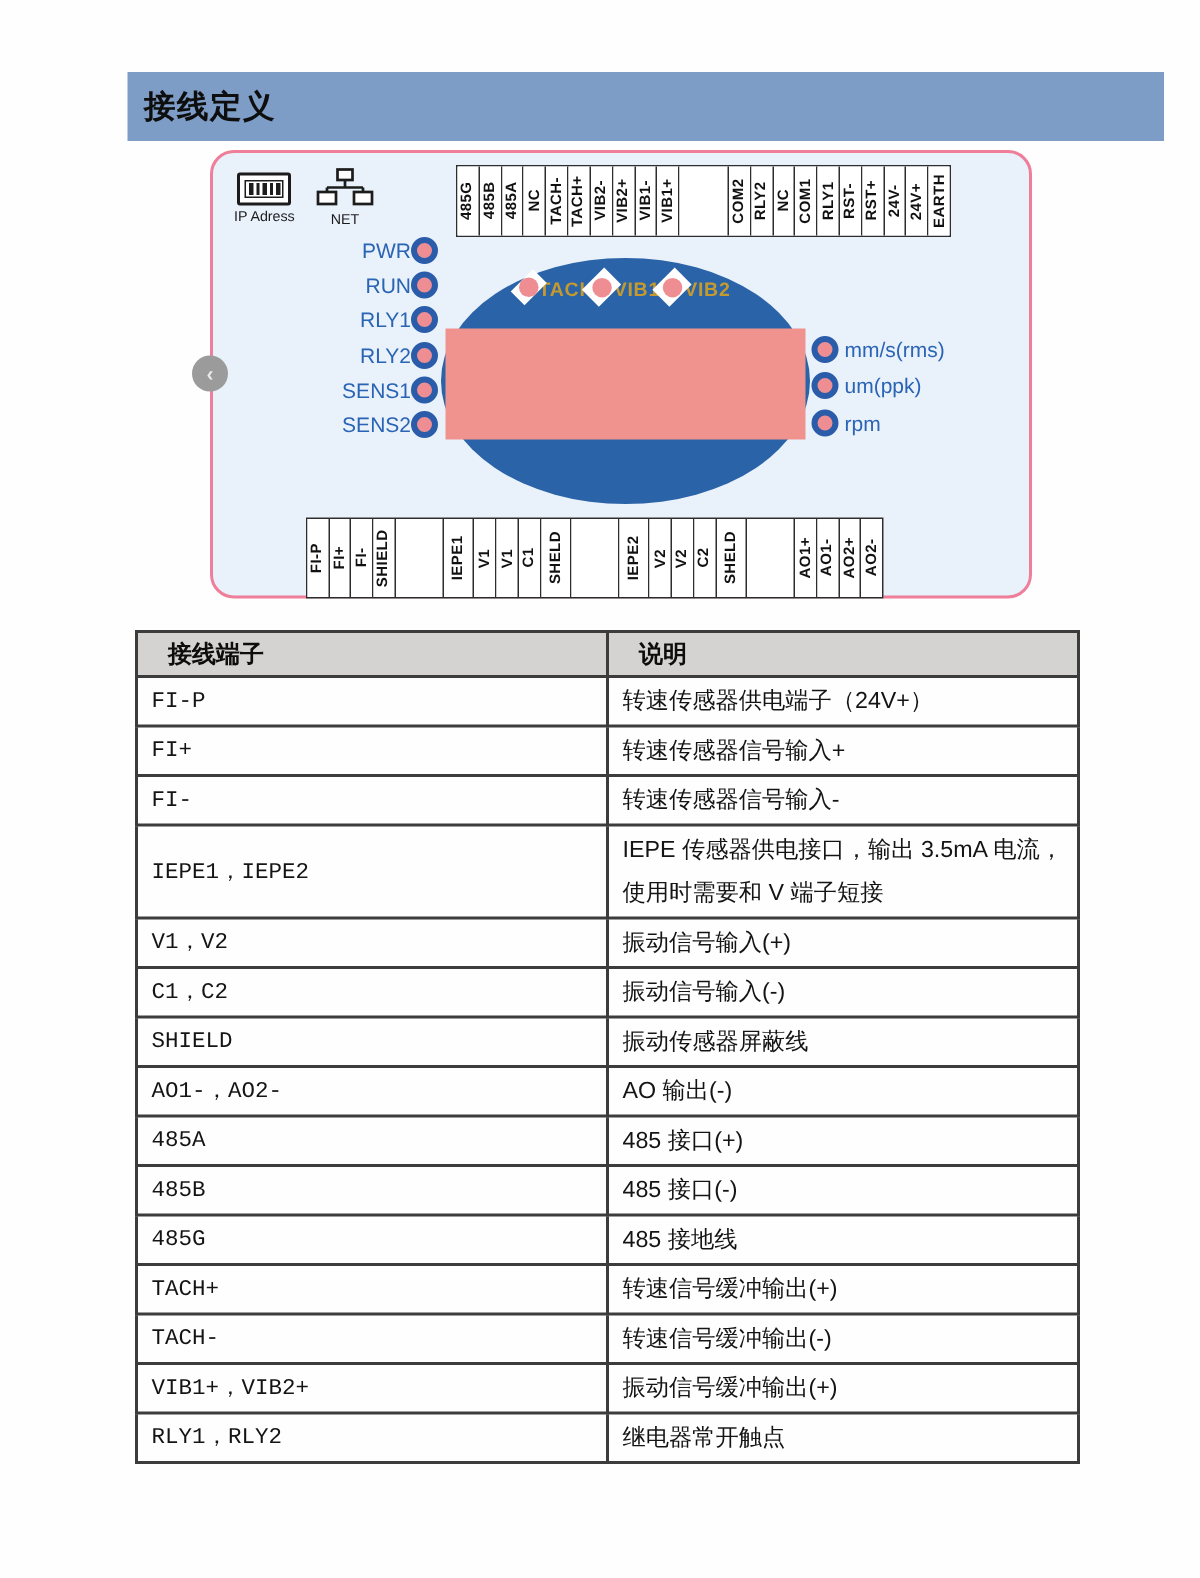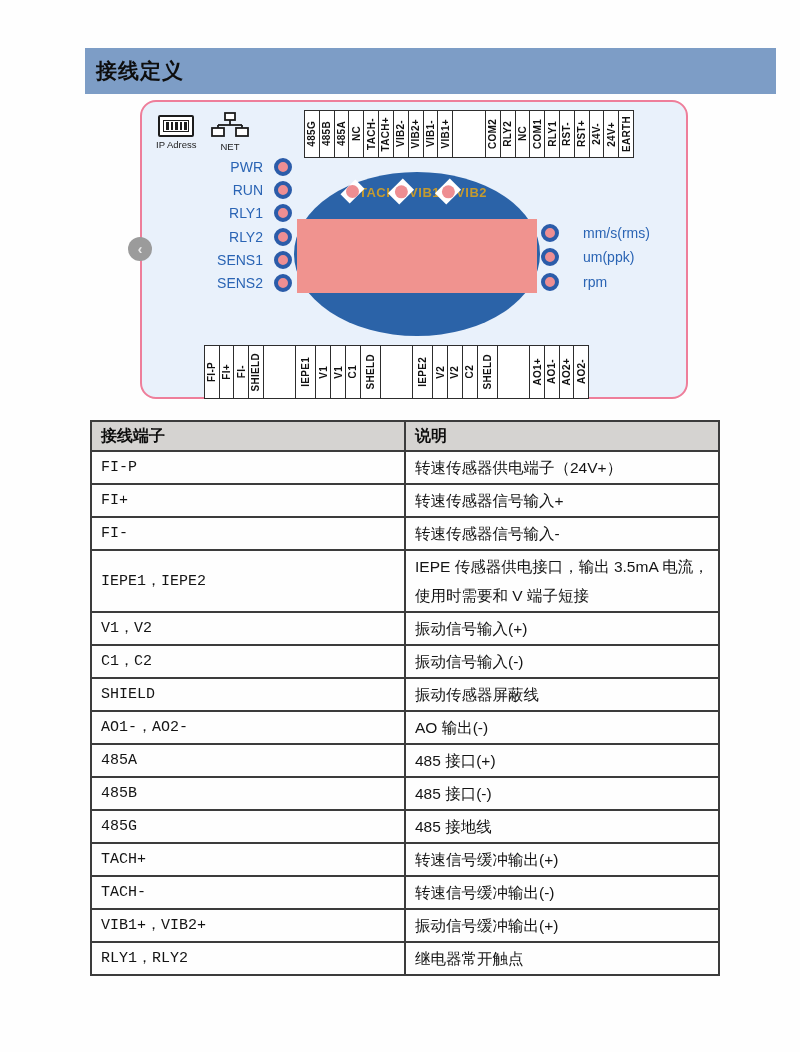--- a/index.html
+++ b/index.html
@@ -43,7 +43,7 @@
   .led { width:10px; height:10px; border-radius:50%; background:var(--led-fill,#ee8e92);
     border:4px solid var(--led-ring,#2b5ca9); box-sizing:content-box; }
   #status-leds { position:absolute; left:58px; top:53px; width:92px; display:flex; flex-direction:column; }
-  #status-leds .led-row { height:23.3px; display:flex; align-items:center; justify-content:flex-end; gap:11px; }
+  #status-leds .led-row { height:23.3px; display:flex; align-items:center; justify-content:flex-end; gap:0; }
   #unit-leds { position:absolute; left:399px; top:119px; display:flex; flex-direction:column; }
   #unit-leds .led-row { height:24.3px; display:flex; align-items:center; gap:24px; }
   .led-label { font-size:14px; color:var(--label-blue,#2a64b4); white-space:nowrap; }

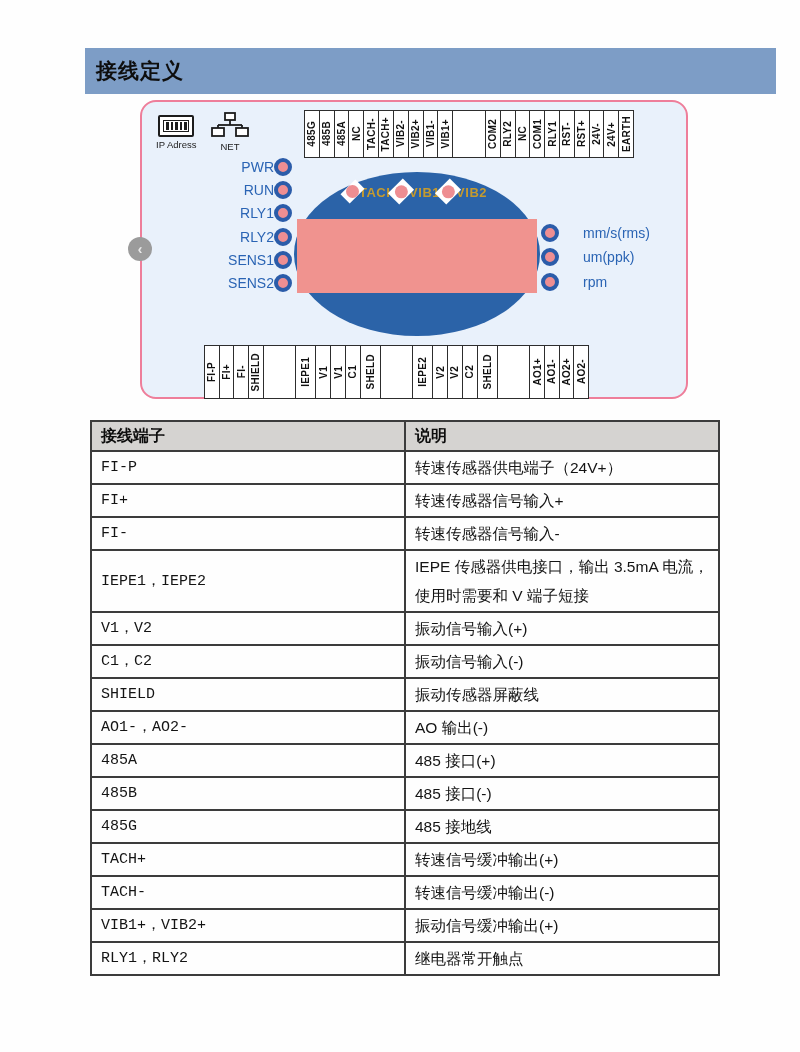--- a/index.html
+++ b/index.html
@@ -45,7 +45,7 @@
   #status-leds { position:absolute; left:58px; top:53px; width:92px; display:flex; flex-direction:column; }
   #status-leds .led-row { height:23.3px; display:flex; align-items:center; justify-content:flex-end; gap:0; }
   #unit-leds { position:absolute; left:399px; top:119px; display:flex; flex-direction:column; }
-  #unit-leds .led-row { height:24.3px; display:flex; align-items:center; gap:24px; }
+  #unit-leds .led-row { height:24.3px; display:flex; align-items:center; gap:4px; }
   .led-label { font-size:14px; color:var(--label-blue,#2a64b4); white-space:nowrap; }
 
   

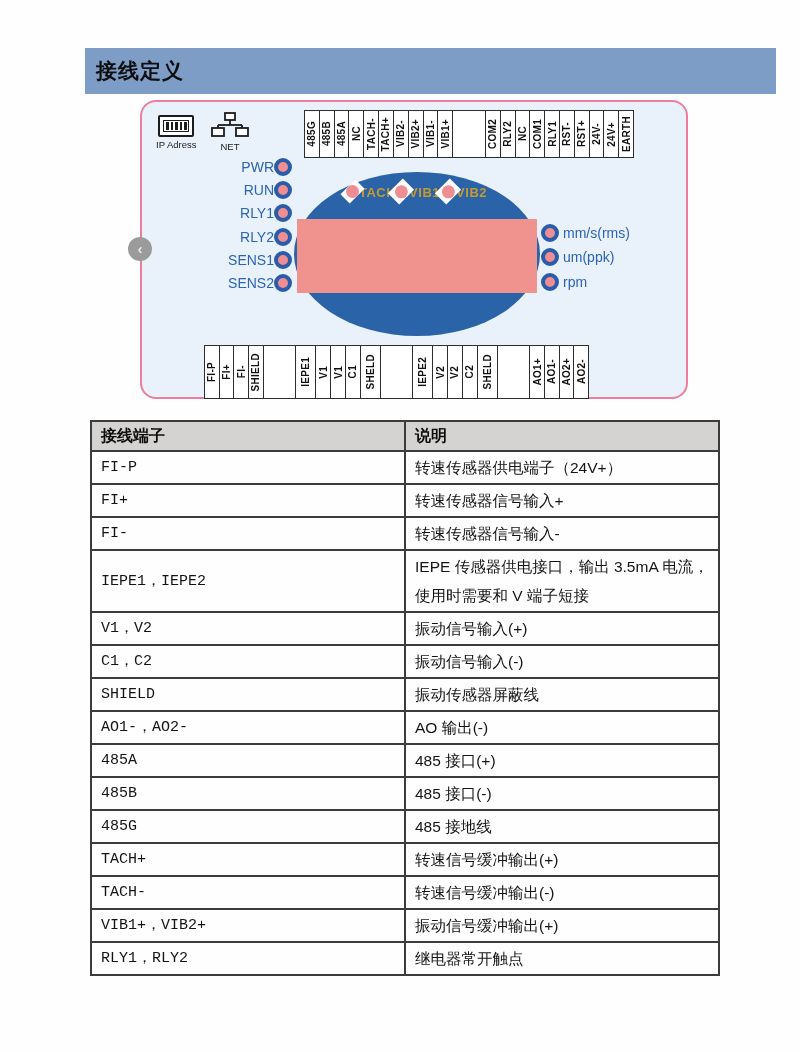--- a/index.html
+++ b/index.html
@@ -70,7 +70,7 @@
     border-collapse:collapse; table-layout:fixed; }
   #wiring-table th, #wiring-table td { border:2px solid #3c3c3c; text-align:left; vertical-align:middle; }
   #wiring-table th { background:var(--table-header-bg,#d5d3d1); font-size:16px; font-weight:bold;
-    color:#0d0d0d; height:30px; padding:2px 9px; }
+    color:#0d0d0d; height:30px; padding:2px 20px; }
   #wiring-table td { font-size:15.5px; color:#141414; height:33px; padding:1px 9px; line-height:29px; }
   #wiring-table td.term { width:173px; font-family:"Liberation Mono","DejaVu Sans Mono",monospace; font-size:15px; }
 </style>

